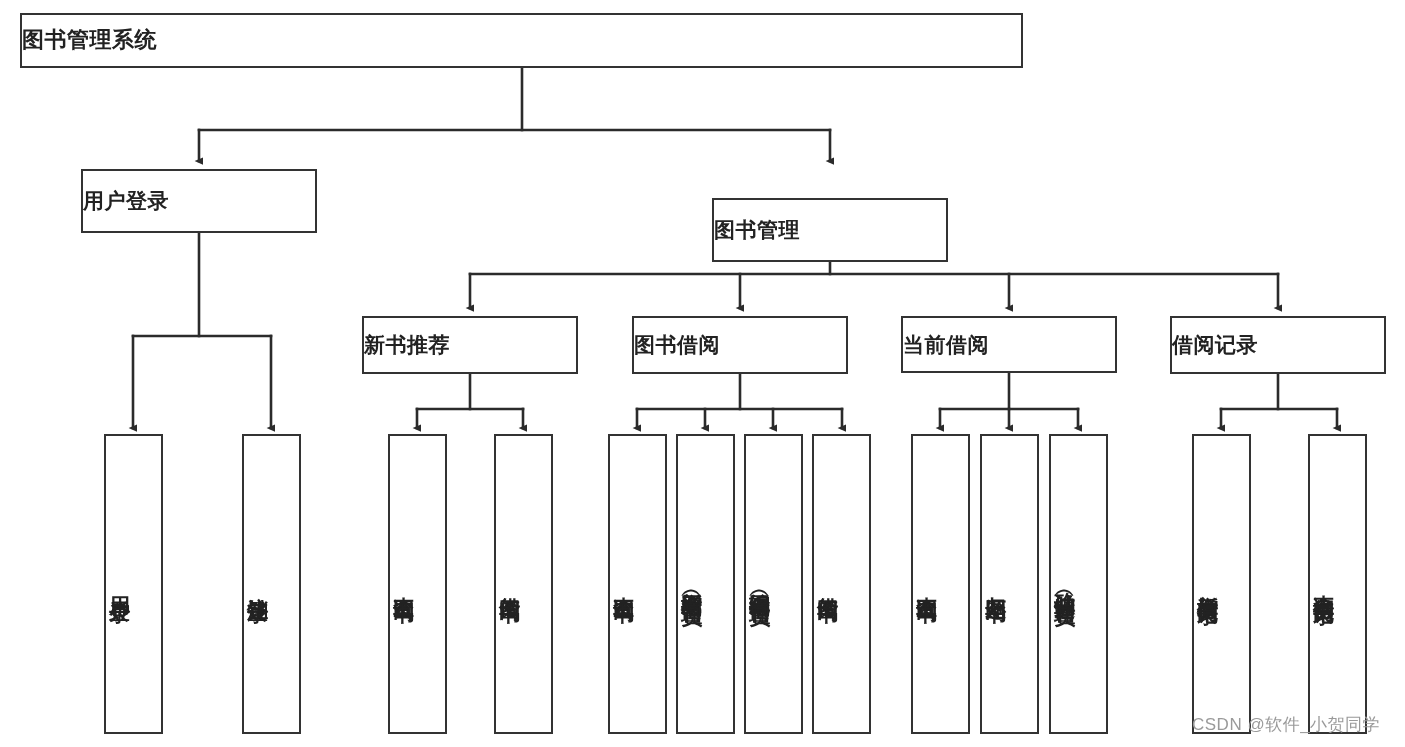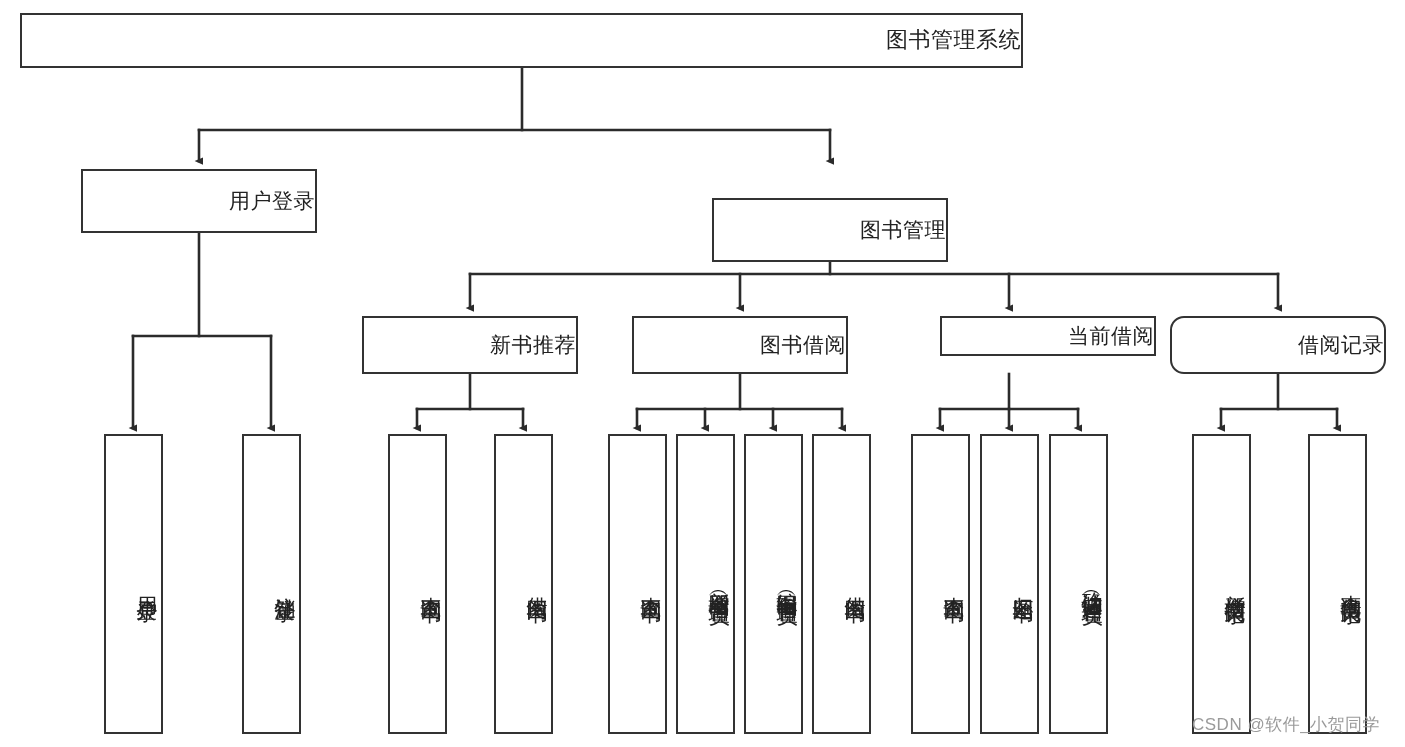--- a/index.html
+++ b/index.html
@@ -31,8 +31,9 @@
     border: 2px solid #333333;
     display: flex;
     align-items: center;
-    justify-content: flex-end;
+    justify-content: flex-start;
     overflow: hidden;
+    font-weight: bold;
   }
   .node-label-h {
     font-size: 21px;

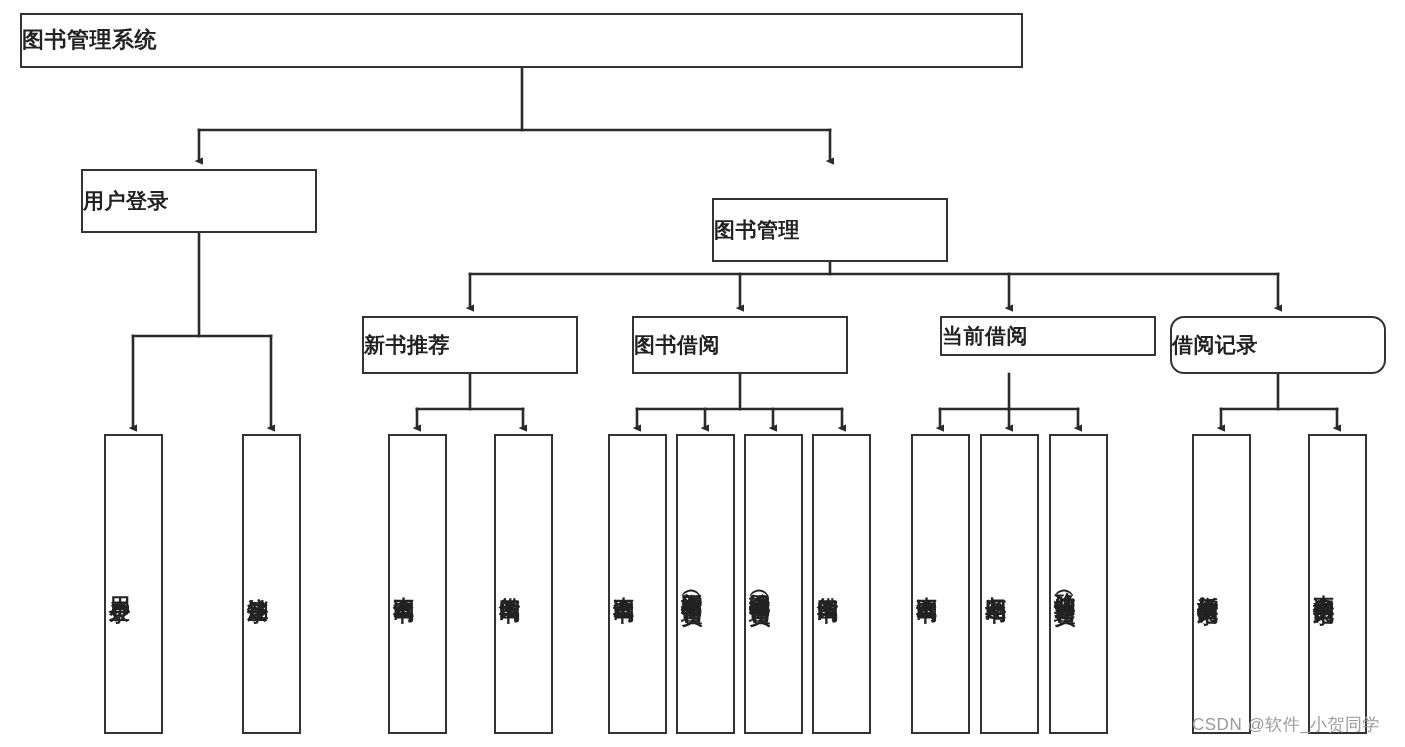--- a/index.html
+++ b/index.html
@@ -141,7 +141,7 @@
     <span class="node-label-h">新书推荐</span>
   </div>
 
-  <div class="node-box" style="left:940px; top:316px; width:216px; height:40px;">
+  <div class="node-box" style="left:901px; top:316px; width:216px; height:57px;">
     <span class="node-label-h">当前借阅</span>
   </div>
 

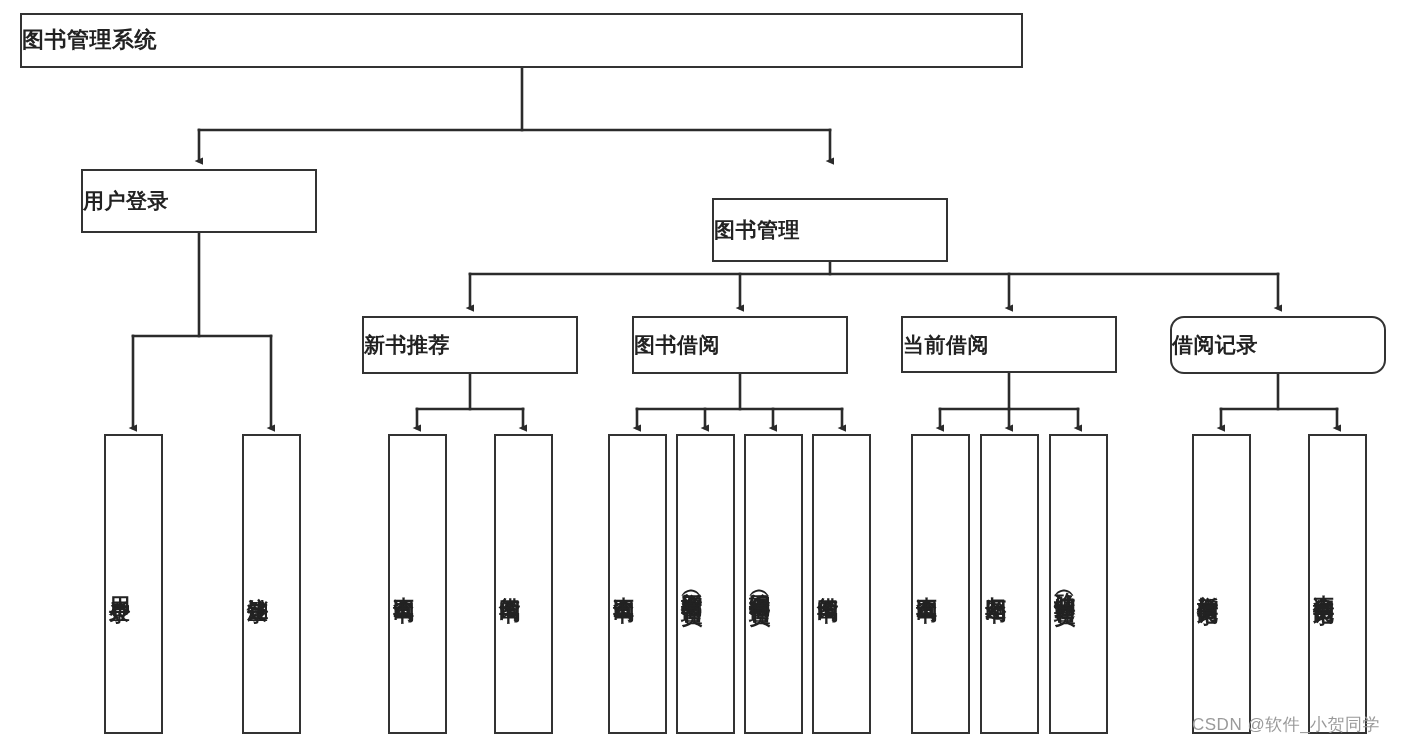--- a/index.html
+++ b/index.html
@@ -145,7 +145,7 @@
     <span class="node-label-h">当前借阅</span>
   </div>
 
-  <div class="node-box" style="left:1170px; top:316px; width:216px; height:58px;border-radius:14px;">
+  <div class="node-box" style="left:1170px; top:316px; width:216px; height:58px;">
     <span class="node-label-h">借阅记录</span>
   </div>
 

